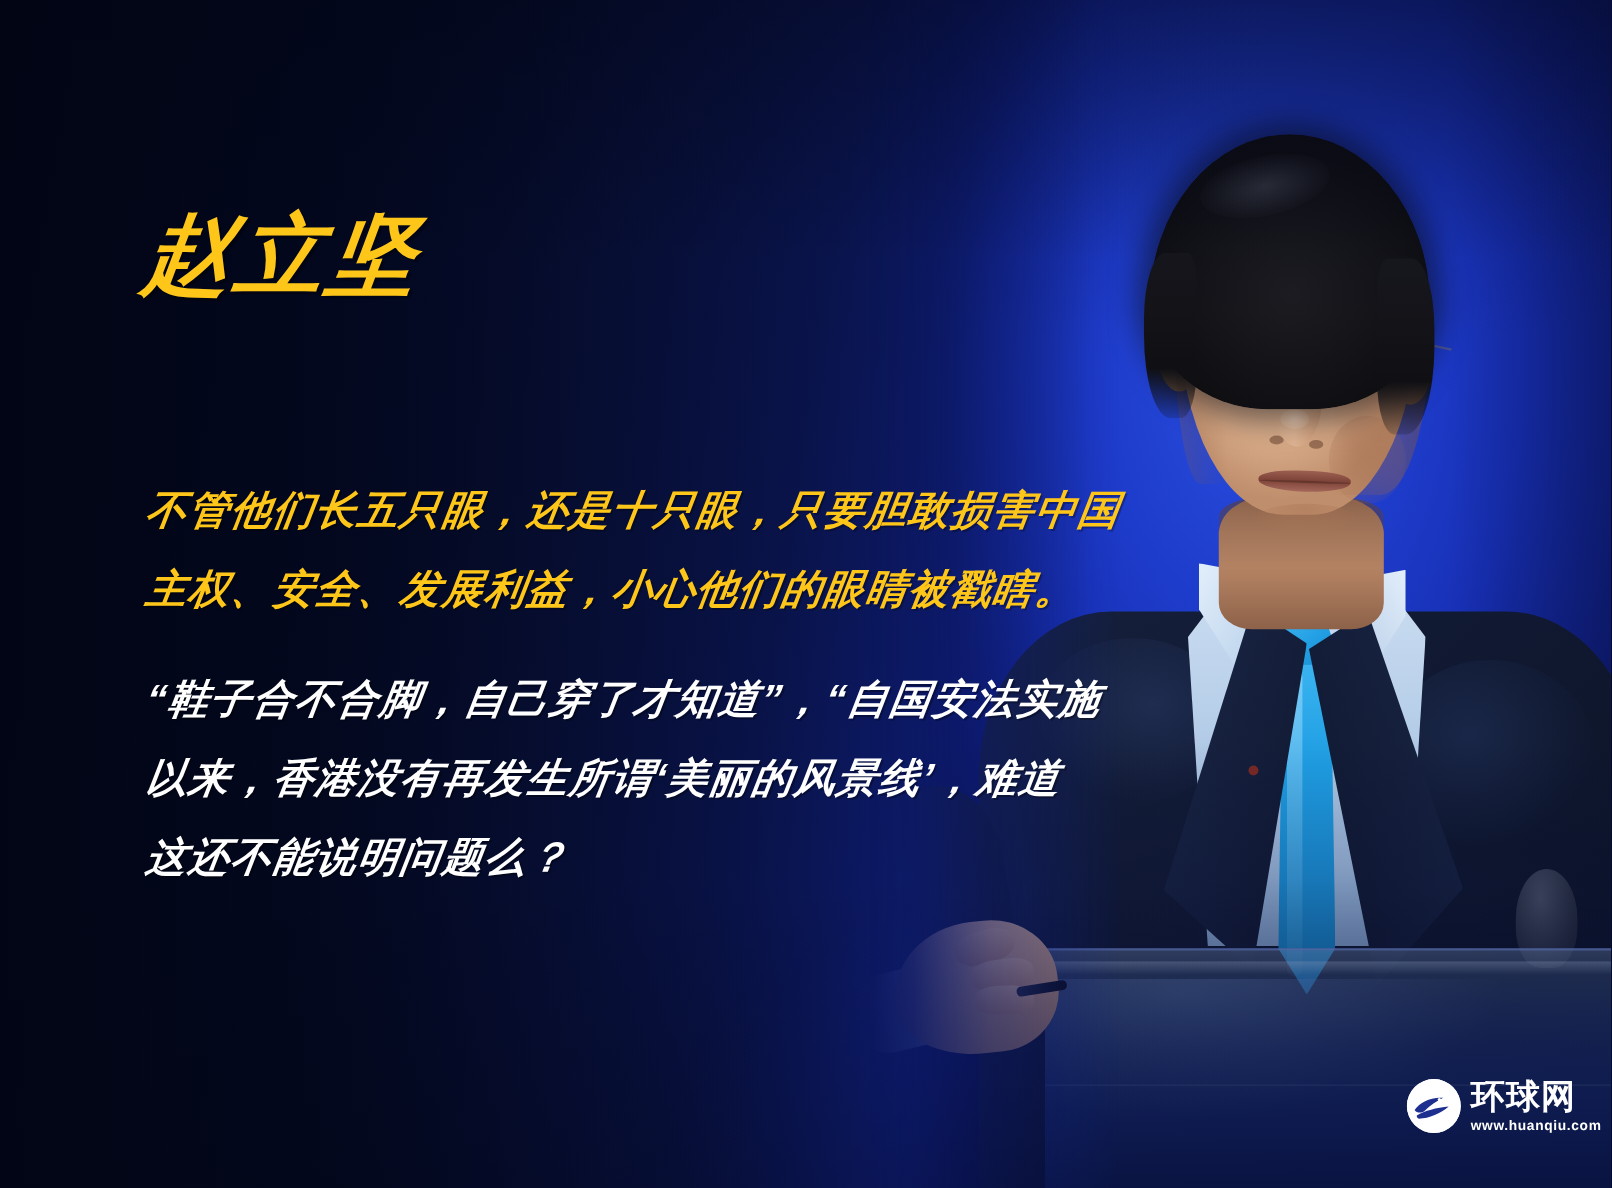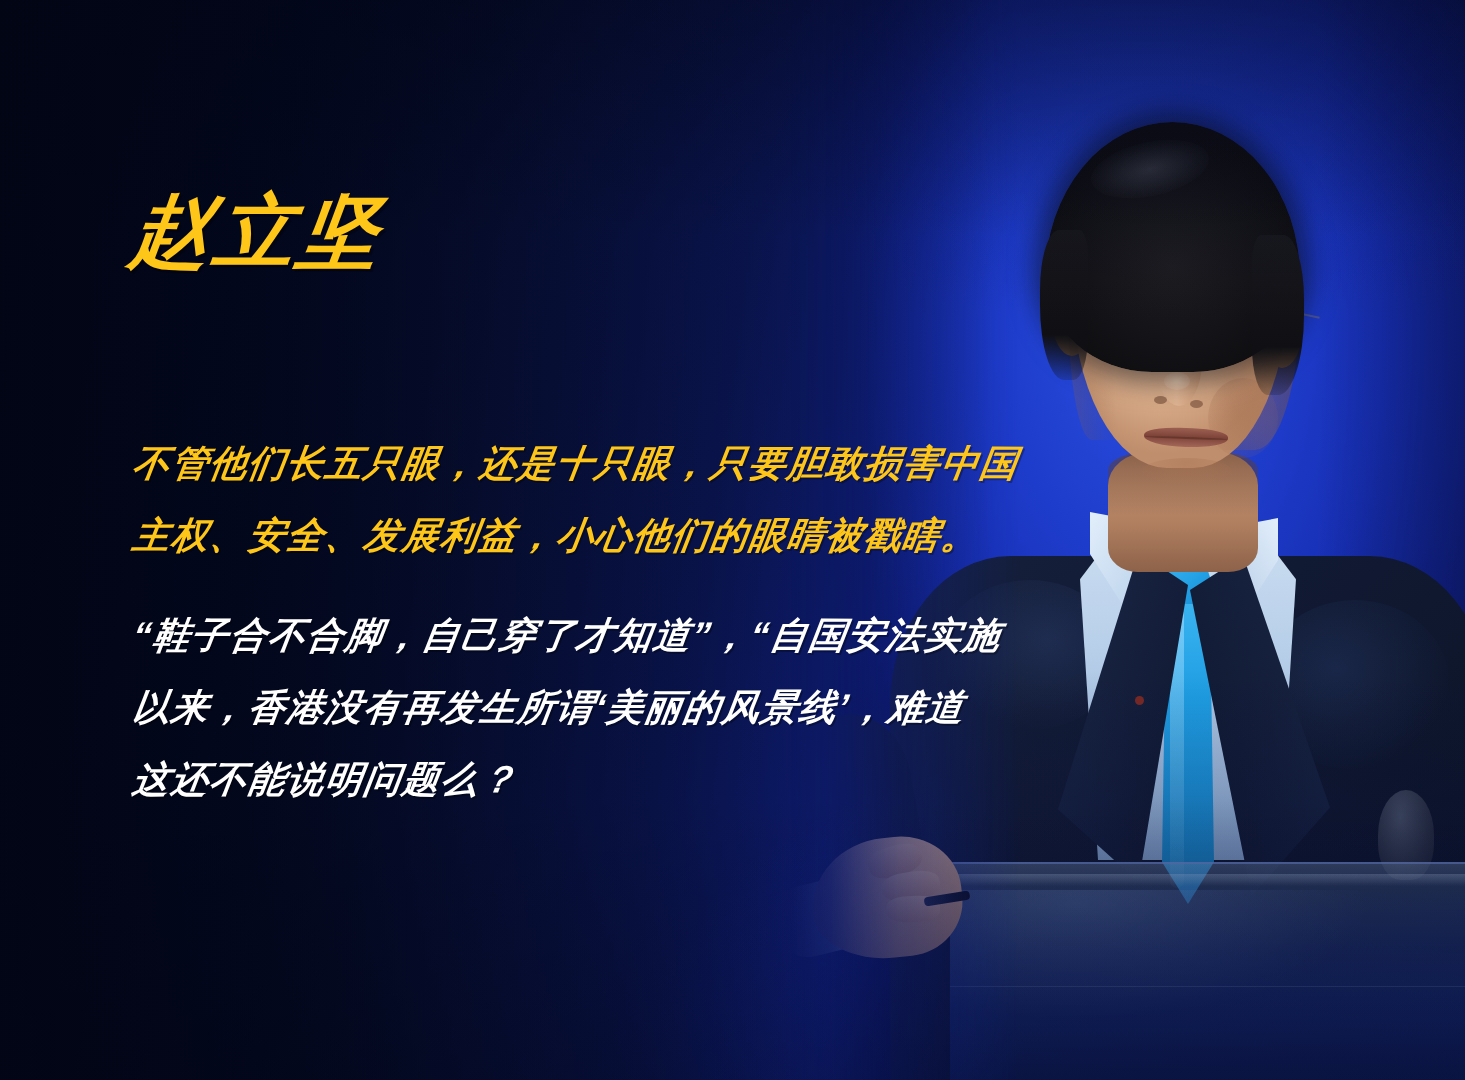--- a/index.html
+++ b/index.html
@@ -644,6 +644,20 @@
     <div class="qline white">这还不能说明问题么？</div>
   </div>
 
+  <div class="logo">
+    <div class="logo-mark">
+      <svg width="49" height="49" viewBox="0 0 49 49" aria-hidden="true">
+        <circle cx="24.5" cy="24.5" r="24.5" fill="#ffffff"></circle>
+        <path d="M7 28 C12 21, 22 16, 33 17 C27 20, 21 24, 16 29 C13 31, 9 31, 7 28 Z" fill="#1d2f8f"></path>
+        <path d="M9 33 C16 29, 27 26, 38 25 C31 31, 20 36, 11 36 C9.5 35.6, 8.8 34.4, 9 33 Z" fill="#1d2f8f"></path>
+        <circle cx="29.5" cy="18.6" r="1.5" fill="#ffffff"></circle>
+      </svg>
+    </div>
+    <div class="logo-text">
+      <span class="logo-cn">环球网</span>
+      <span class="logo-url">www.huanqiu.com</span>
+    </div>
+  </div>
 
 </div>
 

